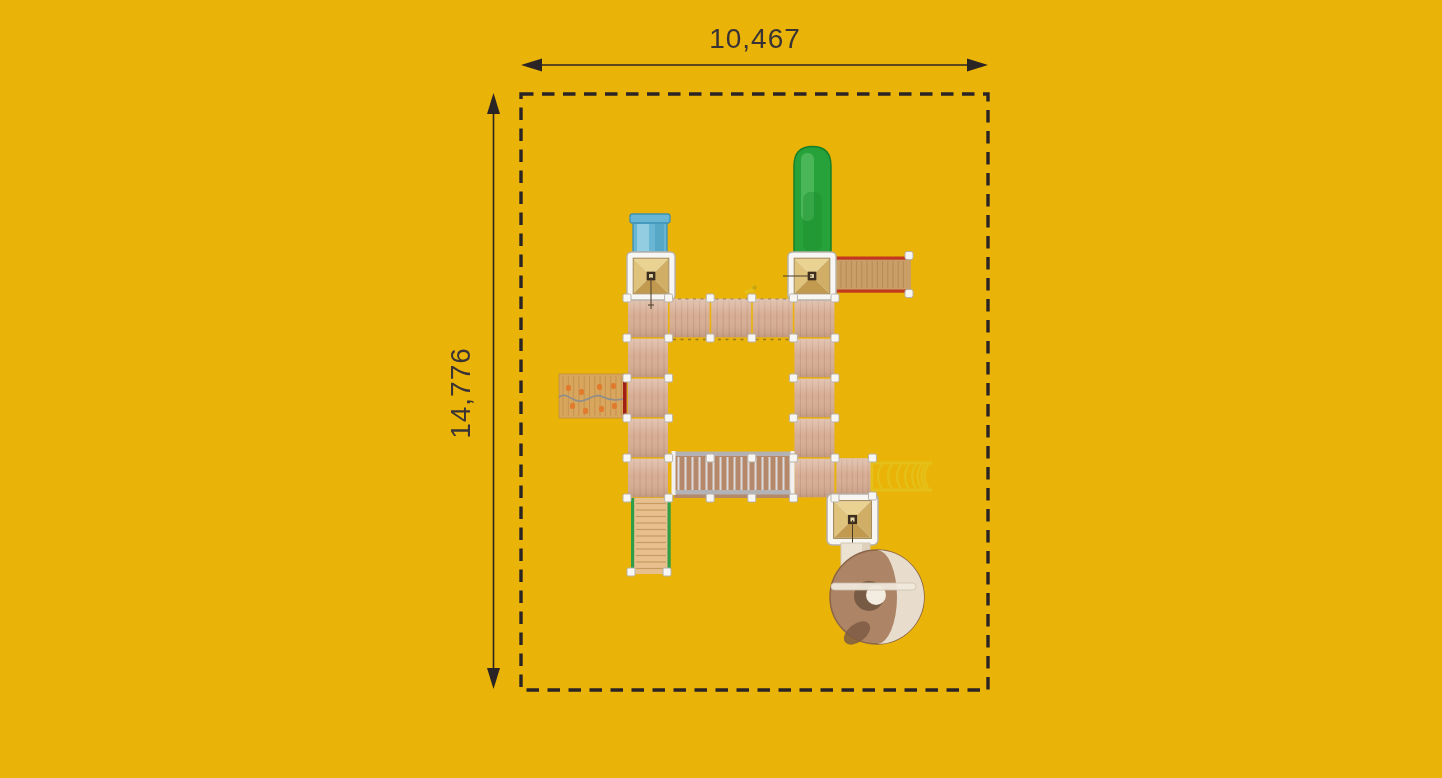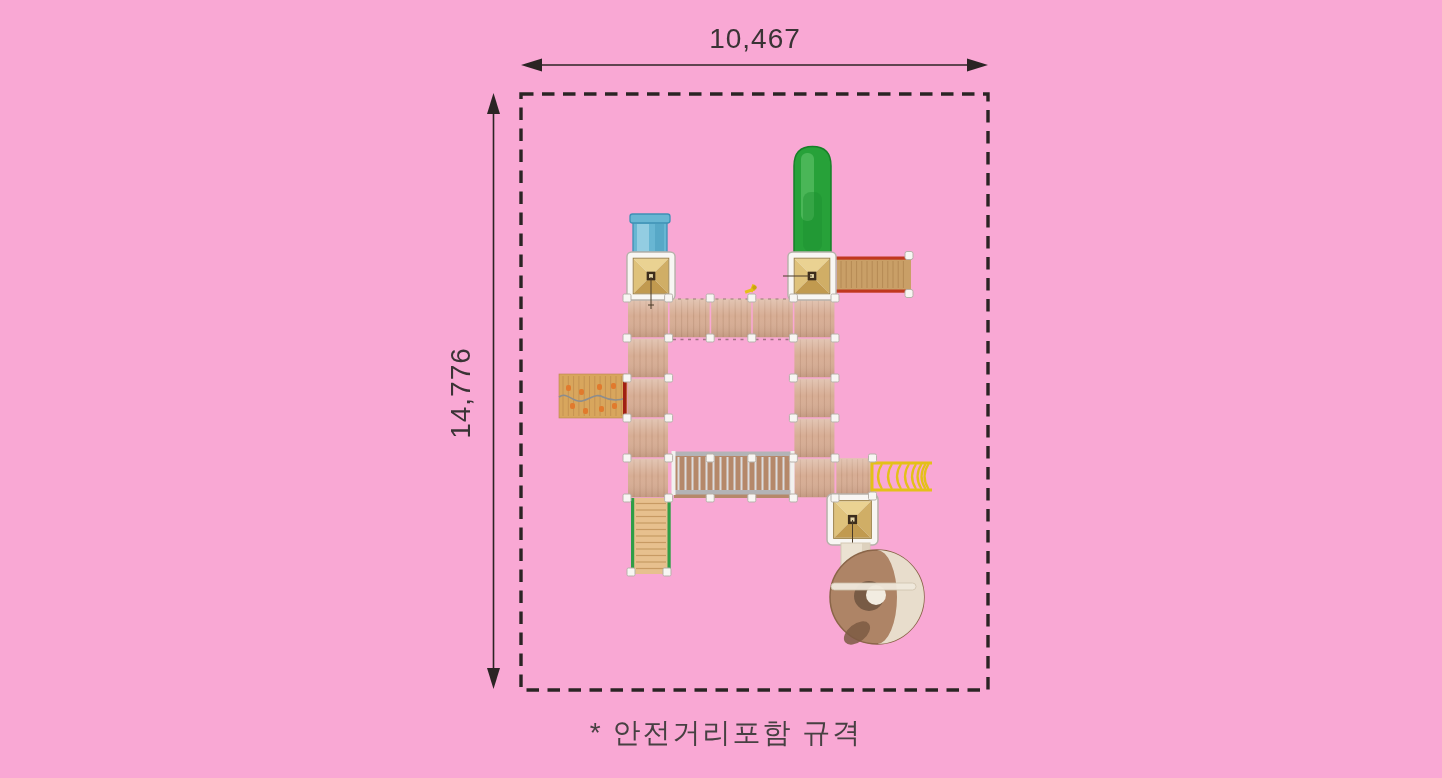--- a/index.html
+++ b/index.html
@@ -5,7 +5,7 @@
   html,body { margin:0; padding:0; background:#ffffff; }
   .canvas {
     position:relative; width:1442px; height:778px;
-    background:#f9a8d4; overflow:hidden;
+    background:#eab308; overflow:hidden;
     font-family:"Liberation Sans", sans-serif;
   }
   .plan-svg { position:absolute; left:0; top:0; width:1442px; height:778px; }

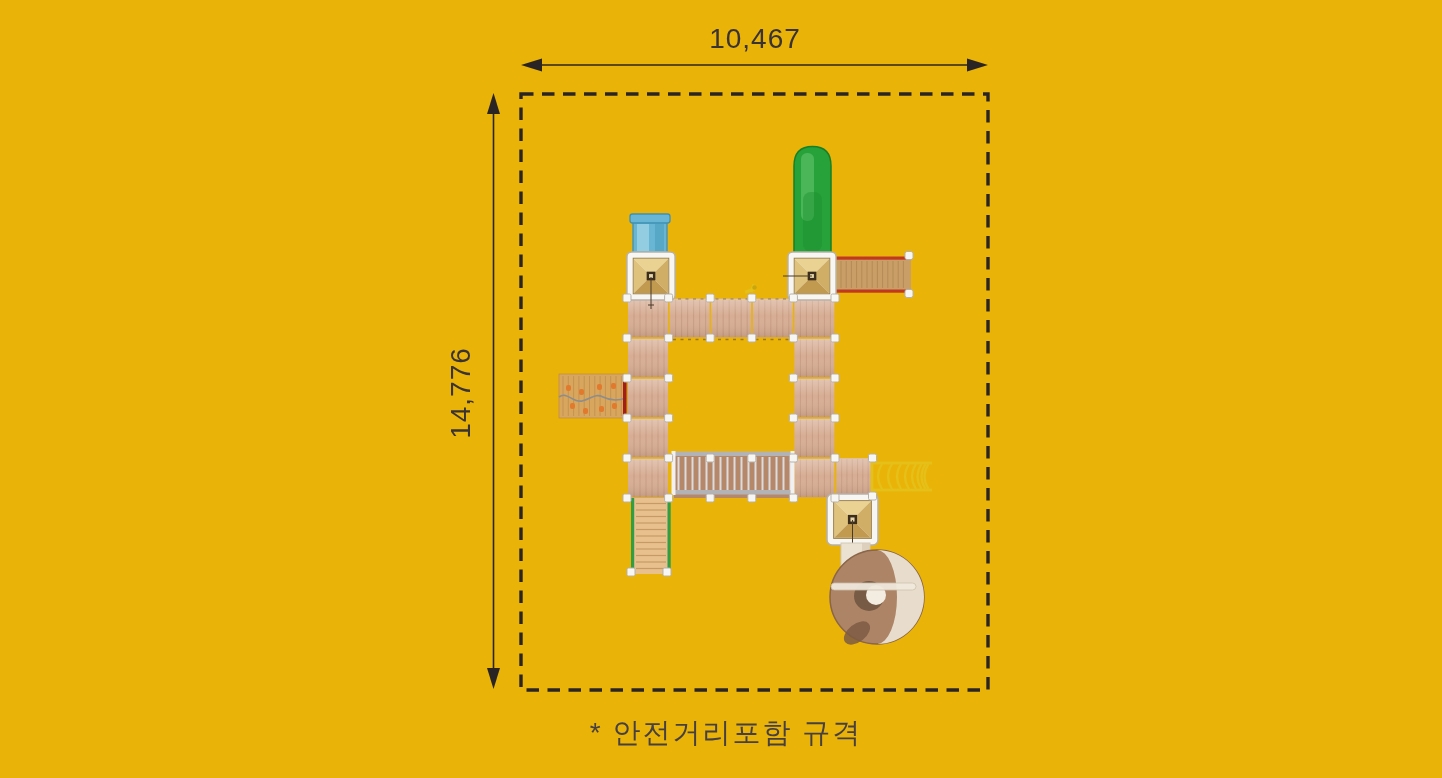--- a/index.html
+++ b/index.html
@@ -308,7 +308,6 @@
 
   <div class="dim-label dim-top">10,467</div>
   <div class="dim-label dim-left">14,776</div>
-  <div class="note">* 안전거리포함 규격</div>
 
 </div>
 

